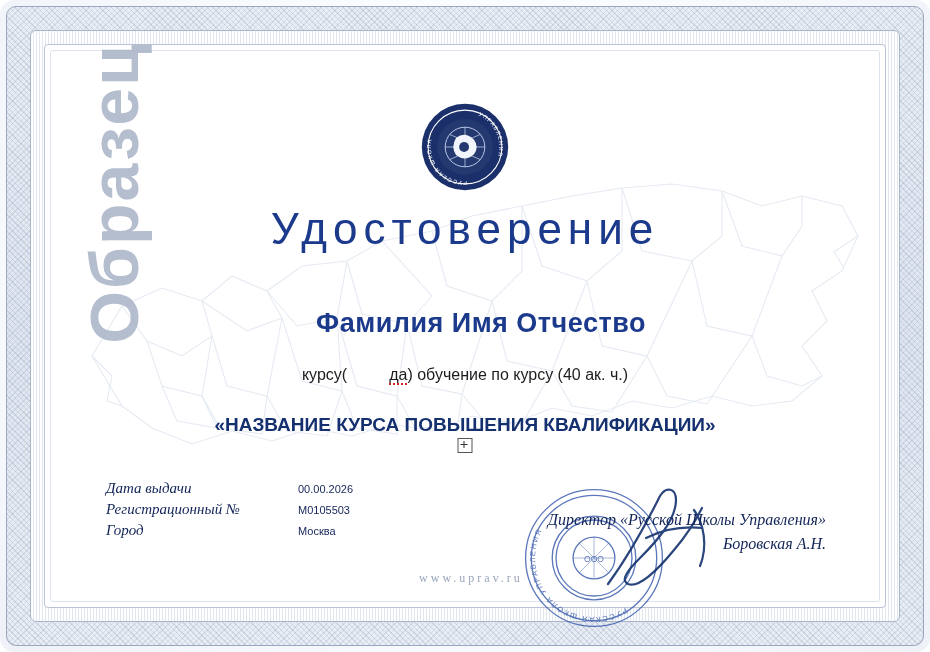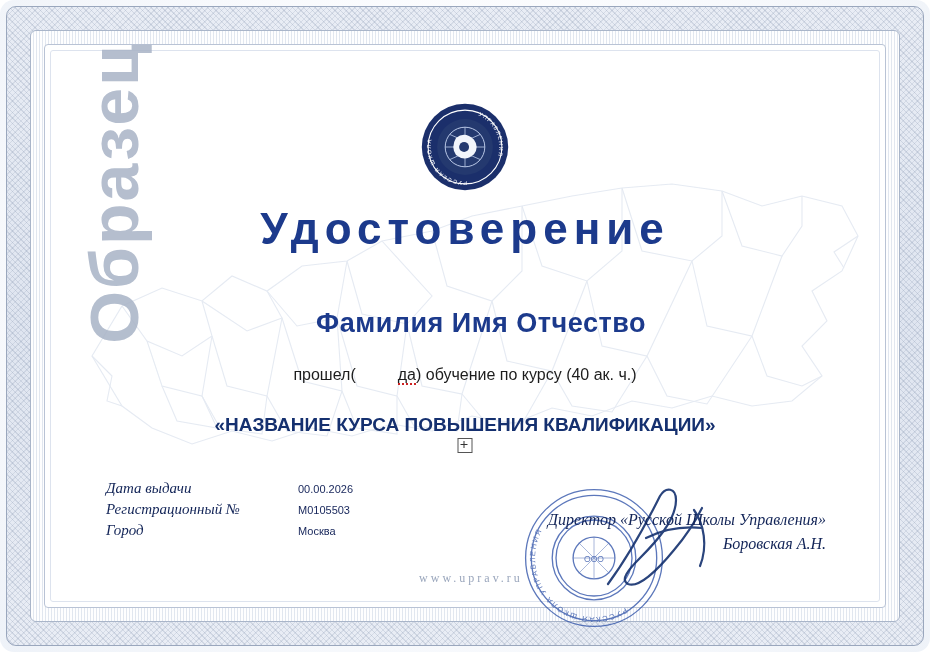--- a/index.html
+++ b/index.html
@@ -127,7 +127,7 @@
     text-align: center;
     color: #1c3a8c;
     font-size: 44px;
-    font-weight: 700;
+    font-weight: 400;
     letter-spacing: 6px;
   }
 

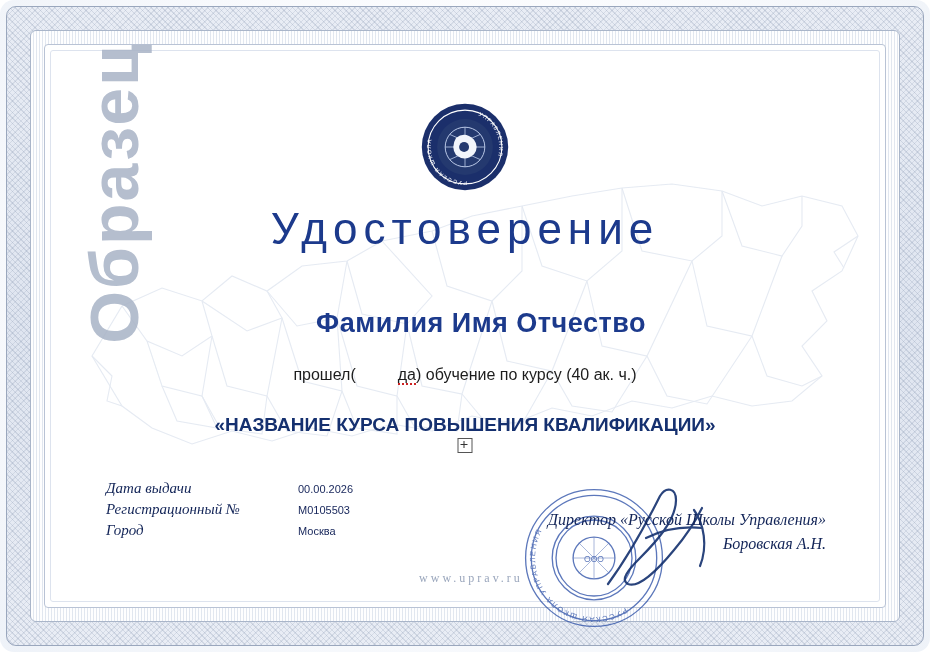--- a/index.html
+++ b/index.html
@@ -348,7 +348,7 @@
     <div class="holder-name">Фамилия Имя Отчество</div>
 
     <div class="course-line">
-      <span>прошел(</span><span class="spell-err">да</span><span>) обучение по курсу (40 ак. ч.)</span>
+      <span>курсу(</span><span class="spell-err">да</span><span>) обучение по курсу (40 ак. ч.)</span>
     </div>
 
     <div class="course-name">«НАЗВАНИЕ КУРСА ПОВЫШЕНИЯ КВАЛИФИКАЦИИ»</div>

